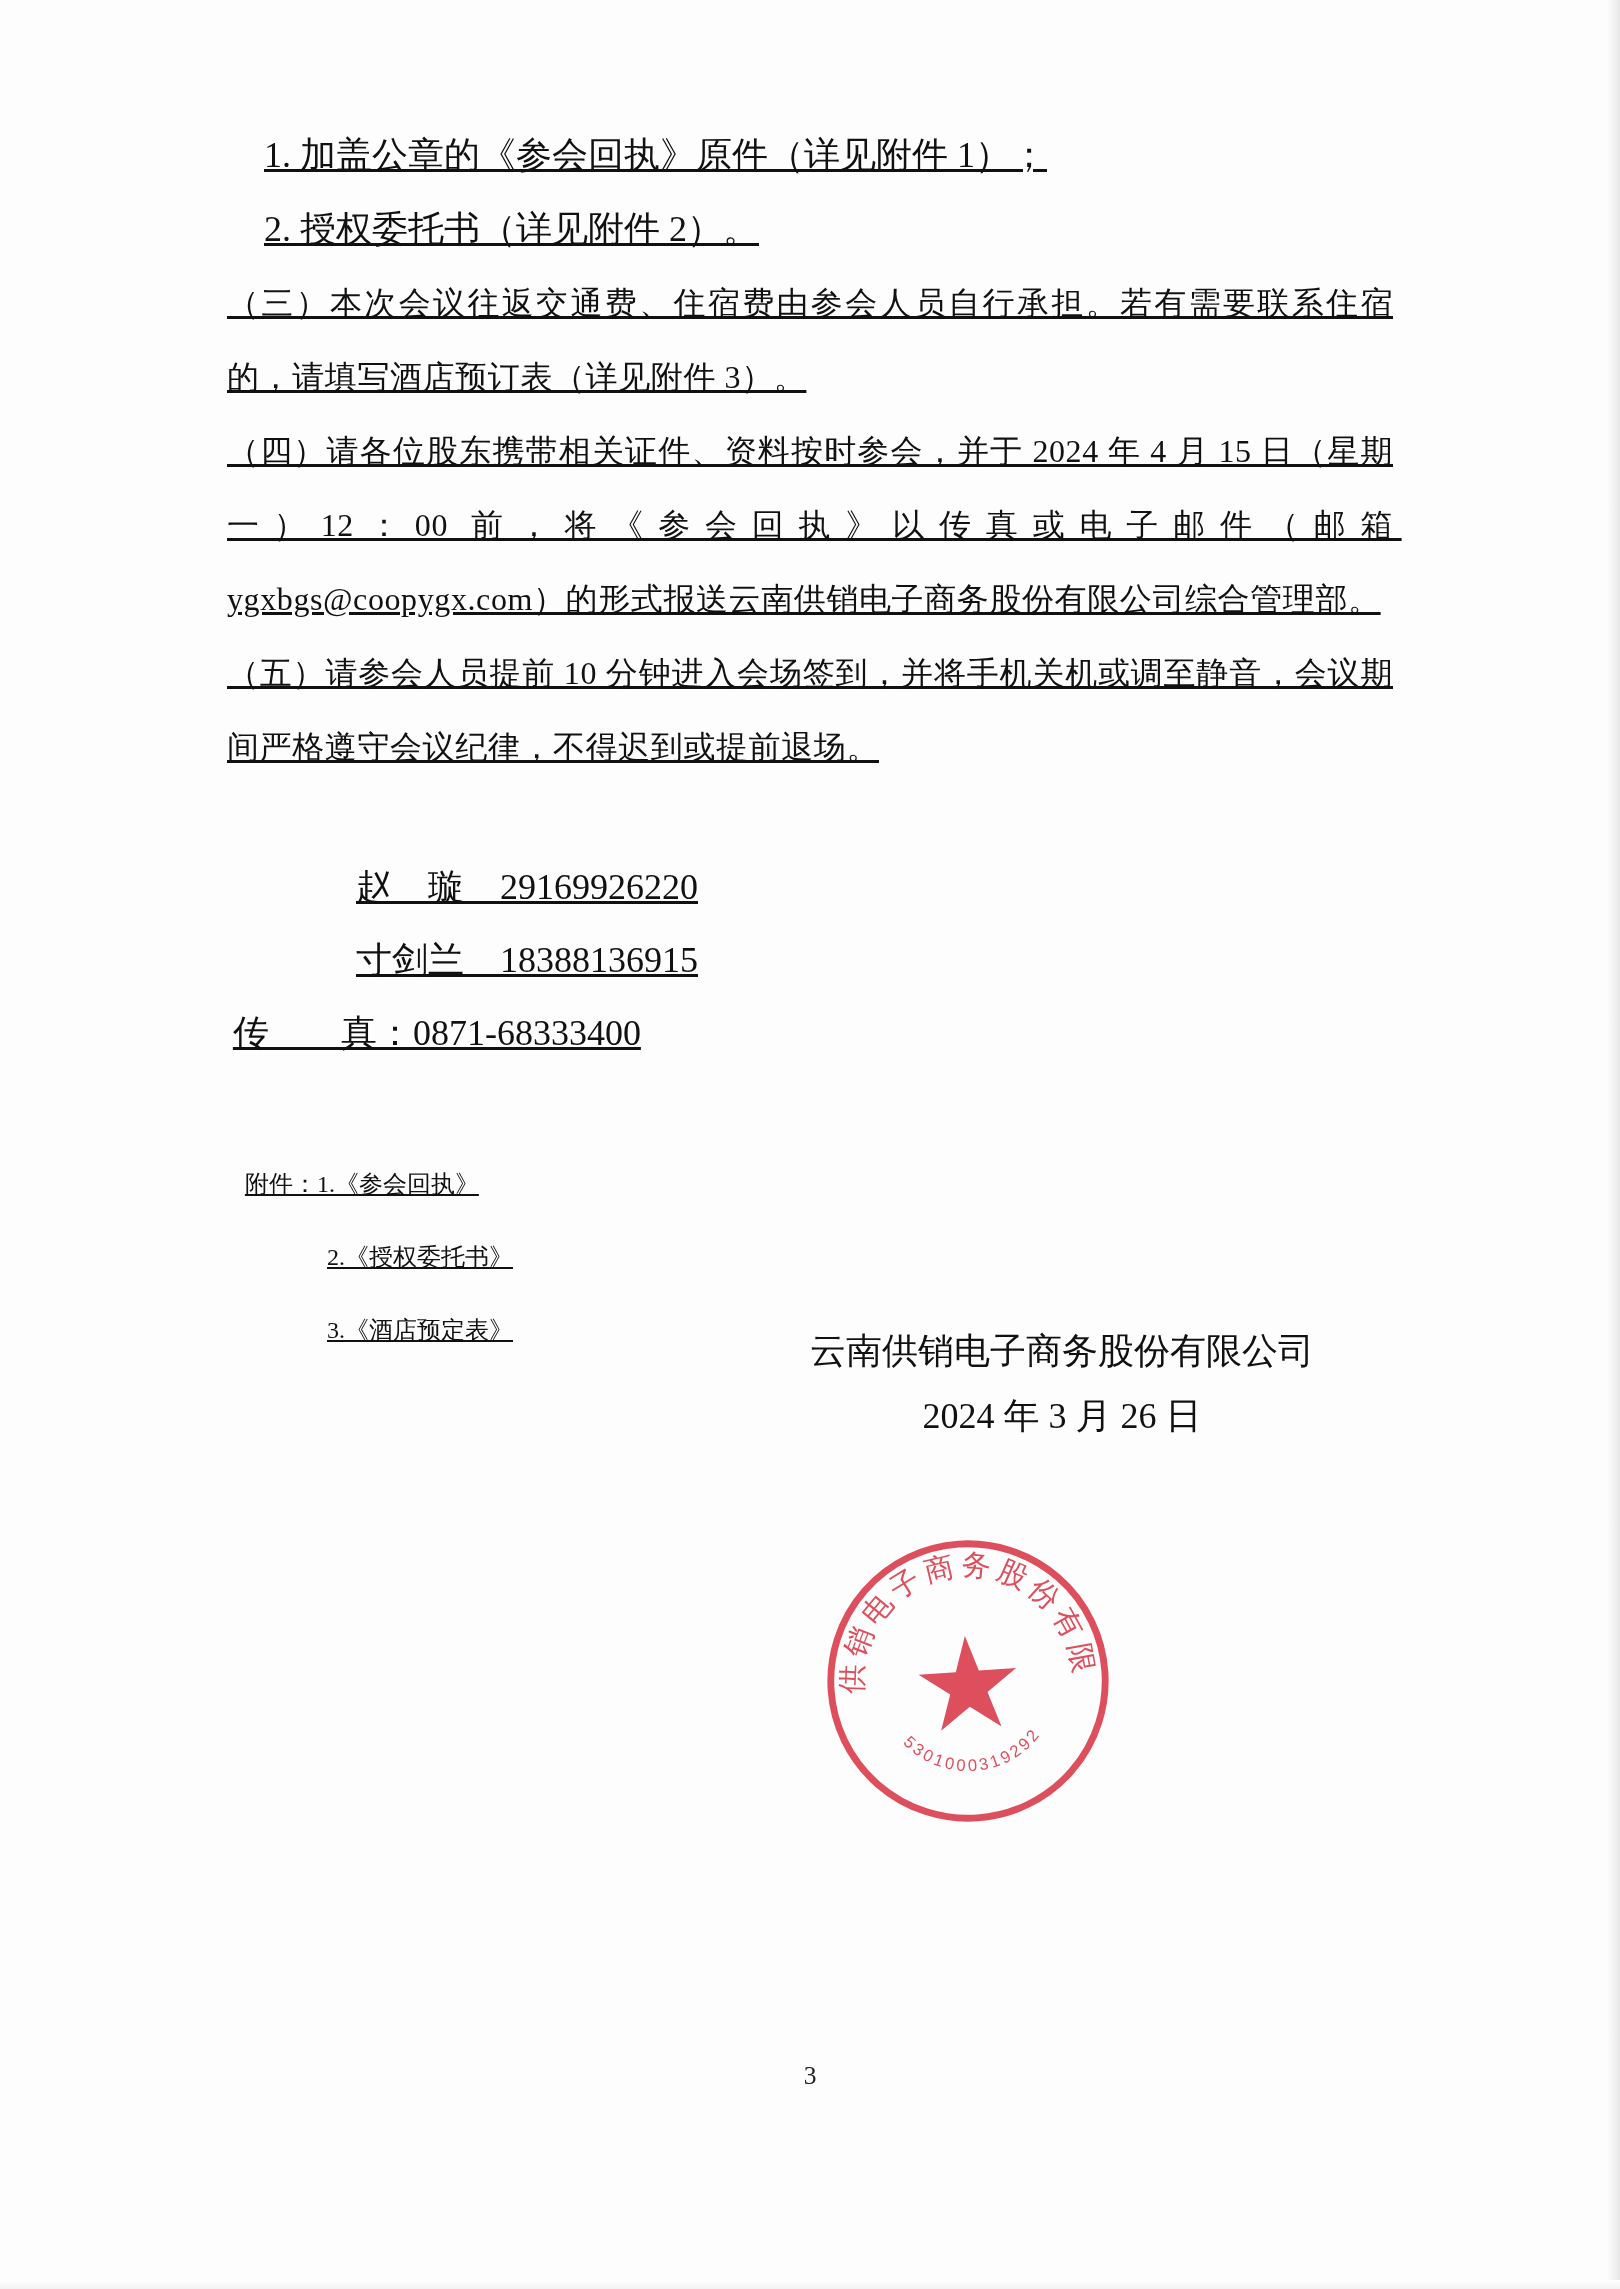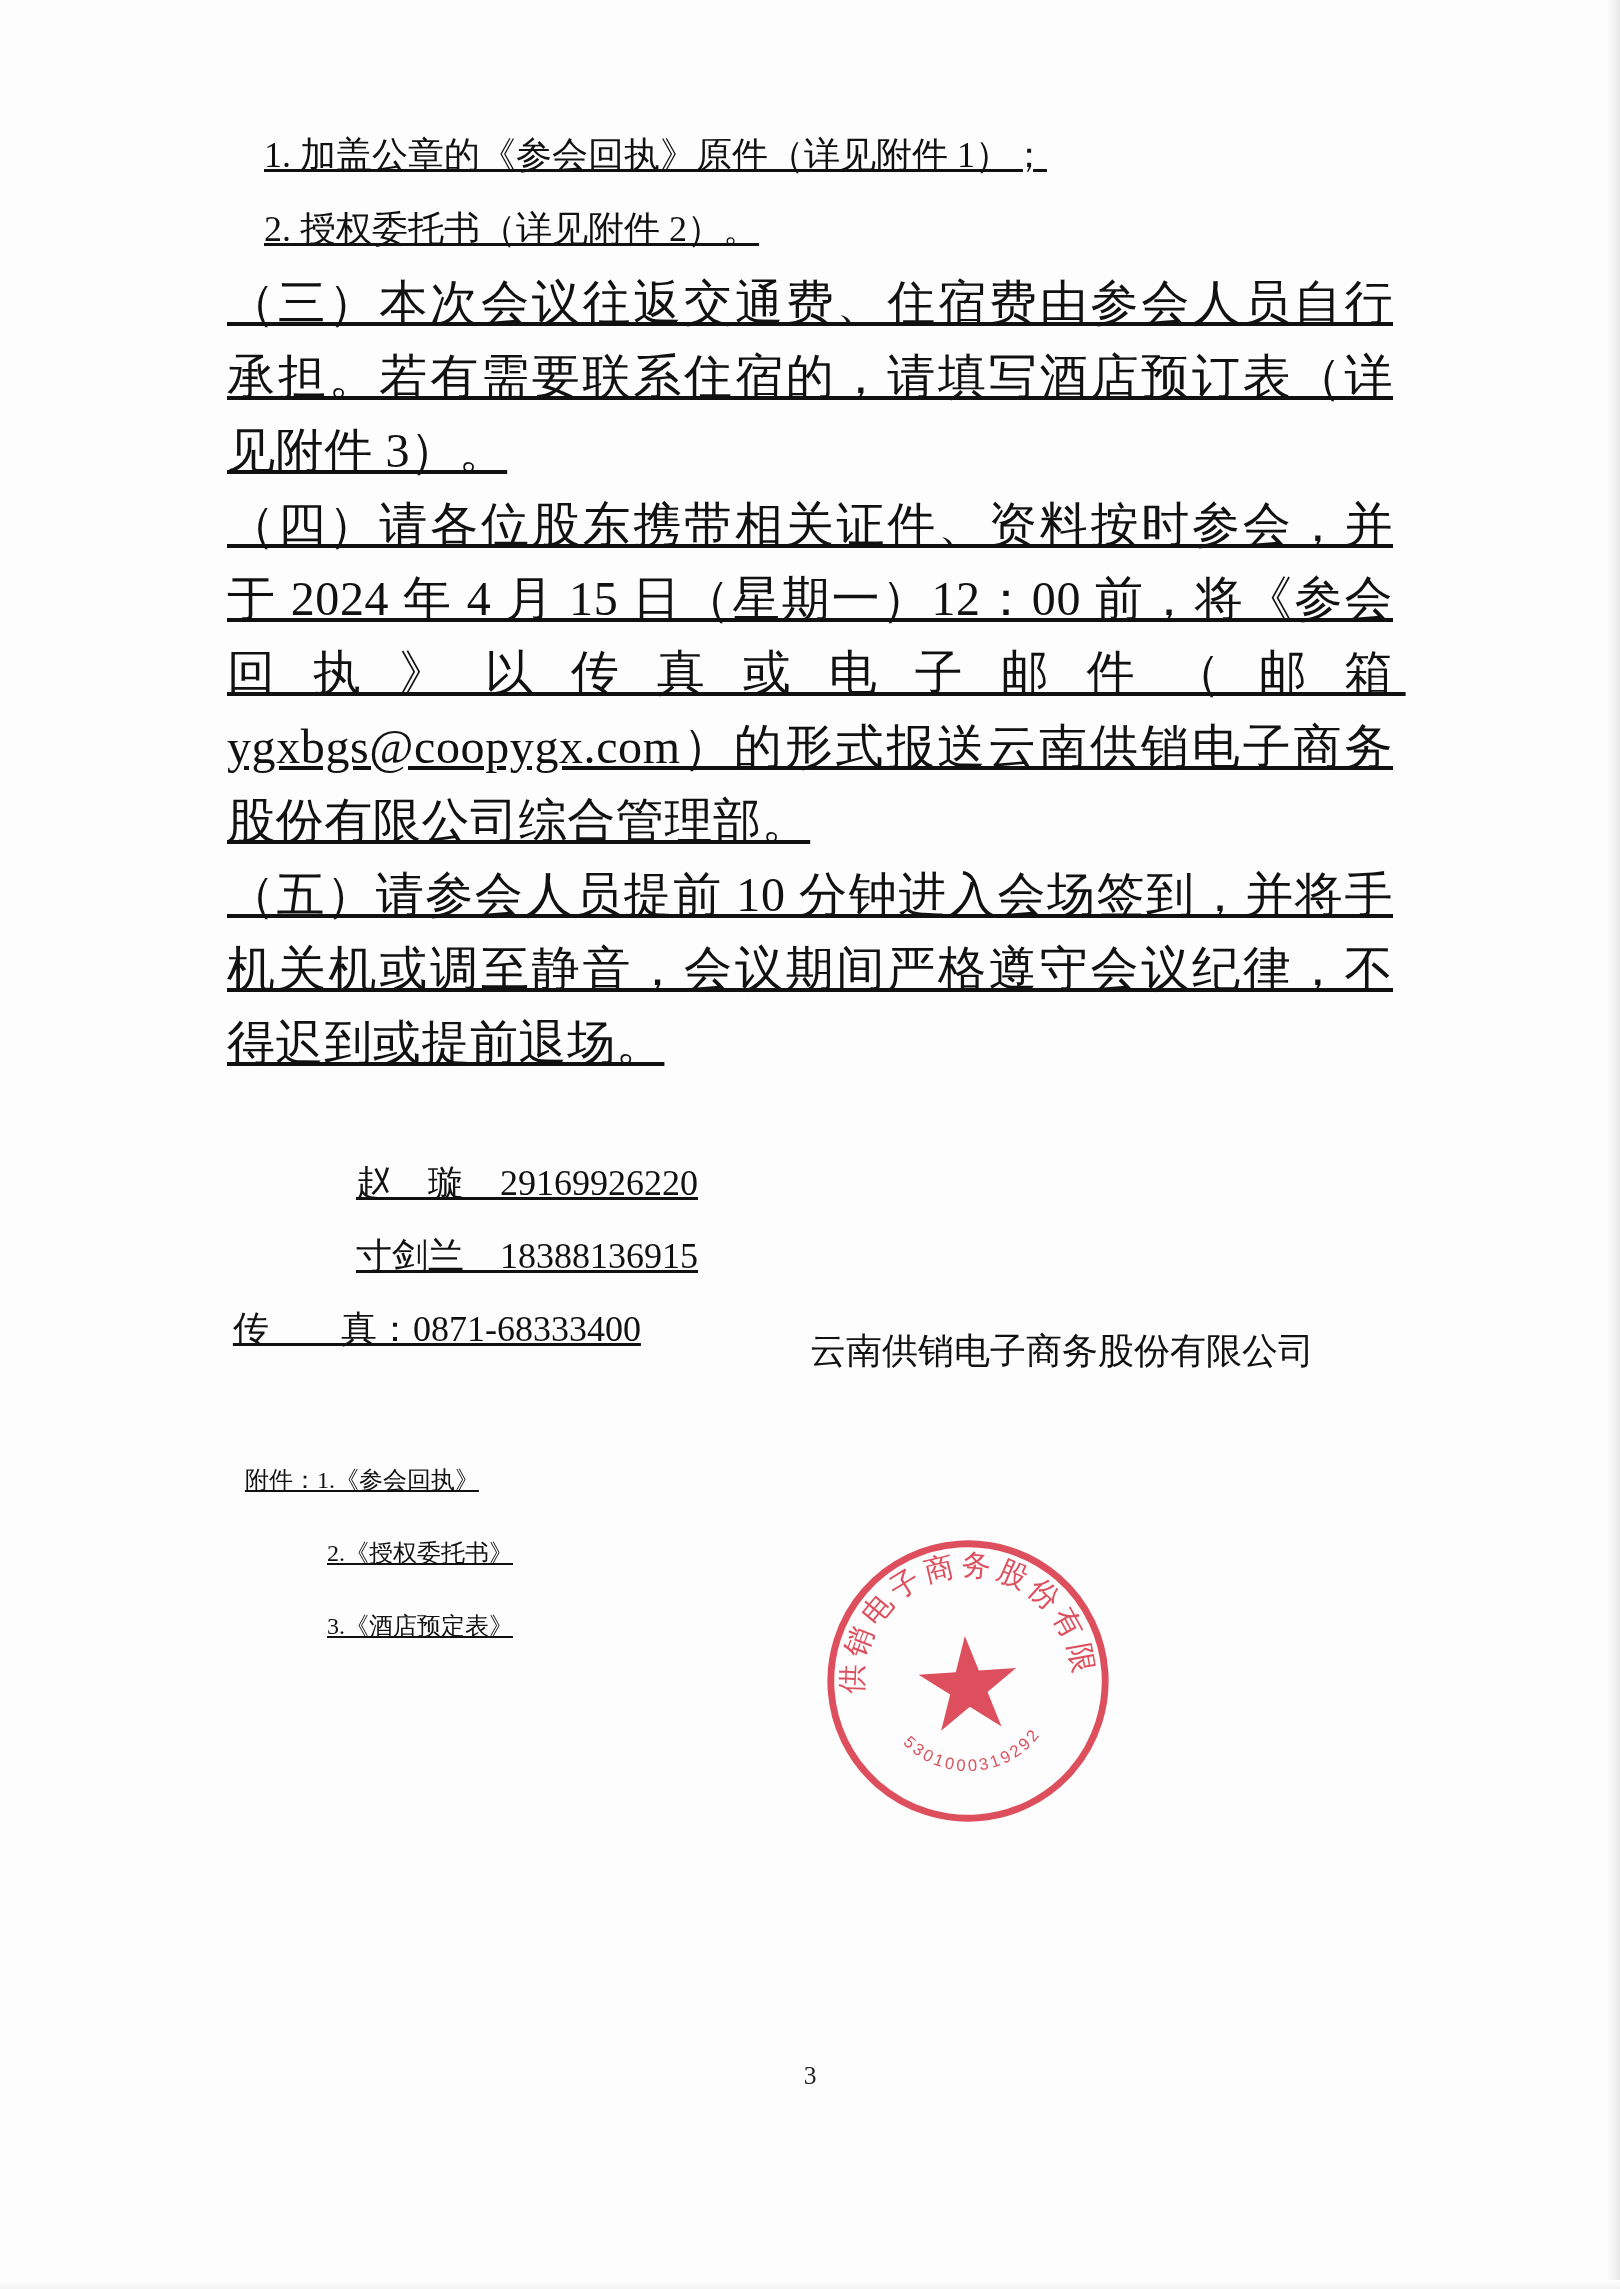--- a/index.html
+++ b/index.html
@@ -52,7 +52,7 @@
   }
 
   .para {
-    font-size: 48px;
+    font-size: 32px;
     line-height: 74px;
     letter-spacing: 0.6px;
     text-align: justify;

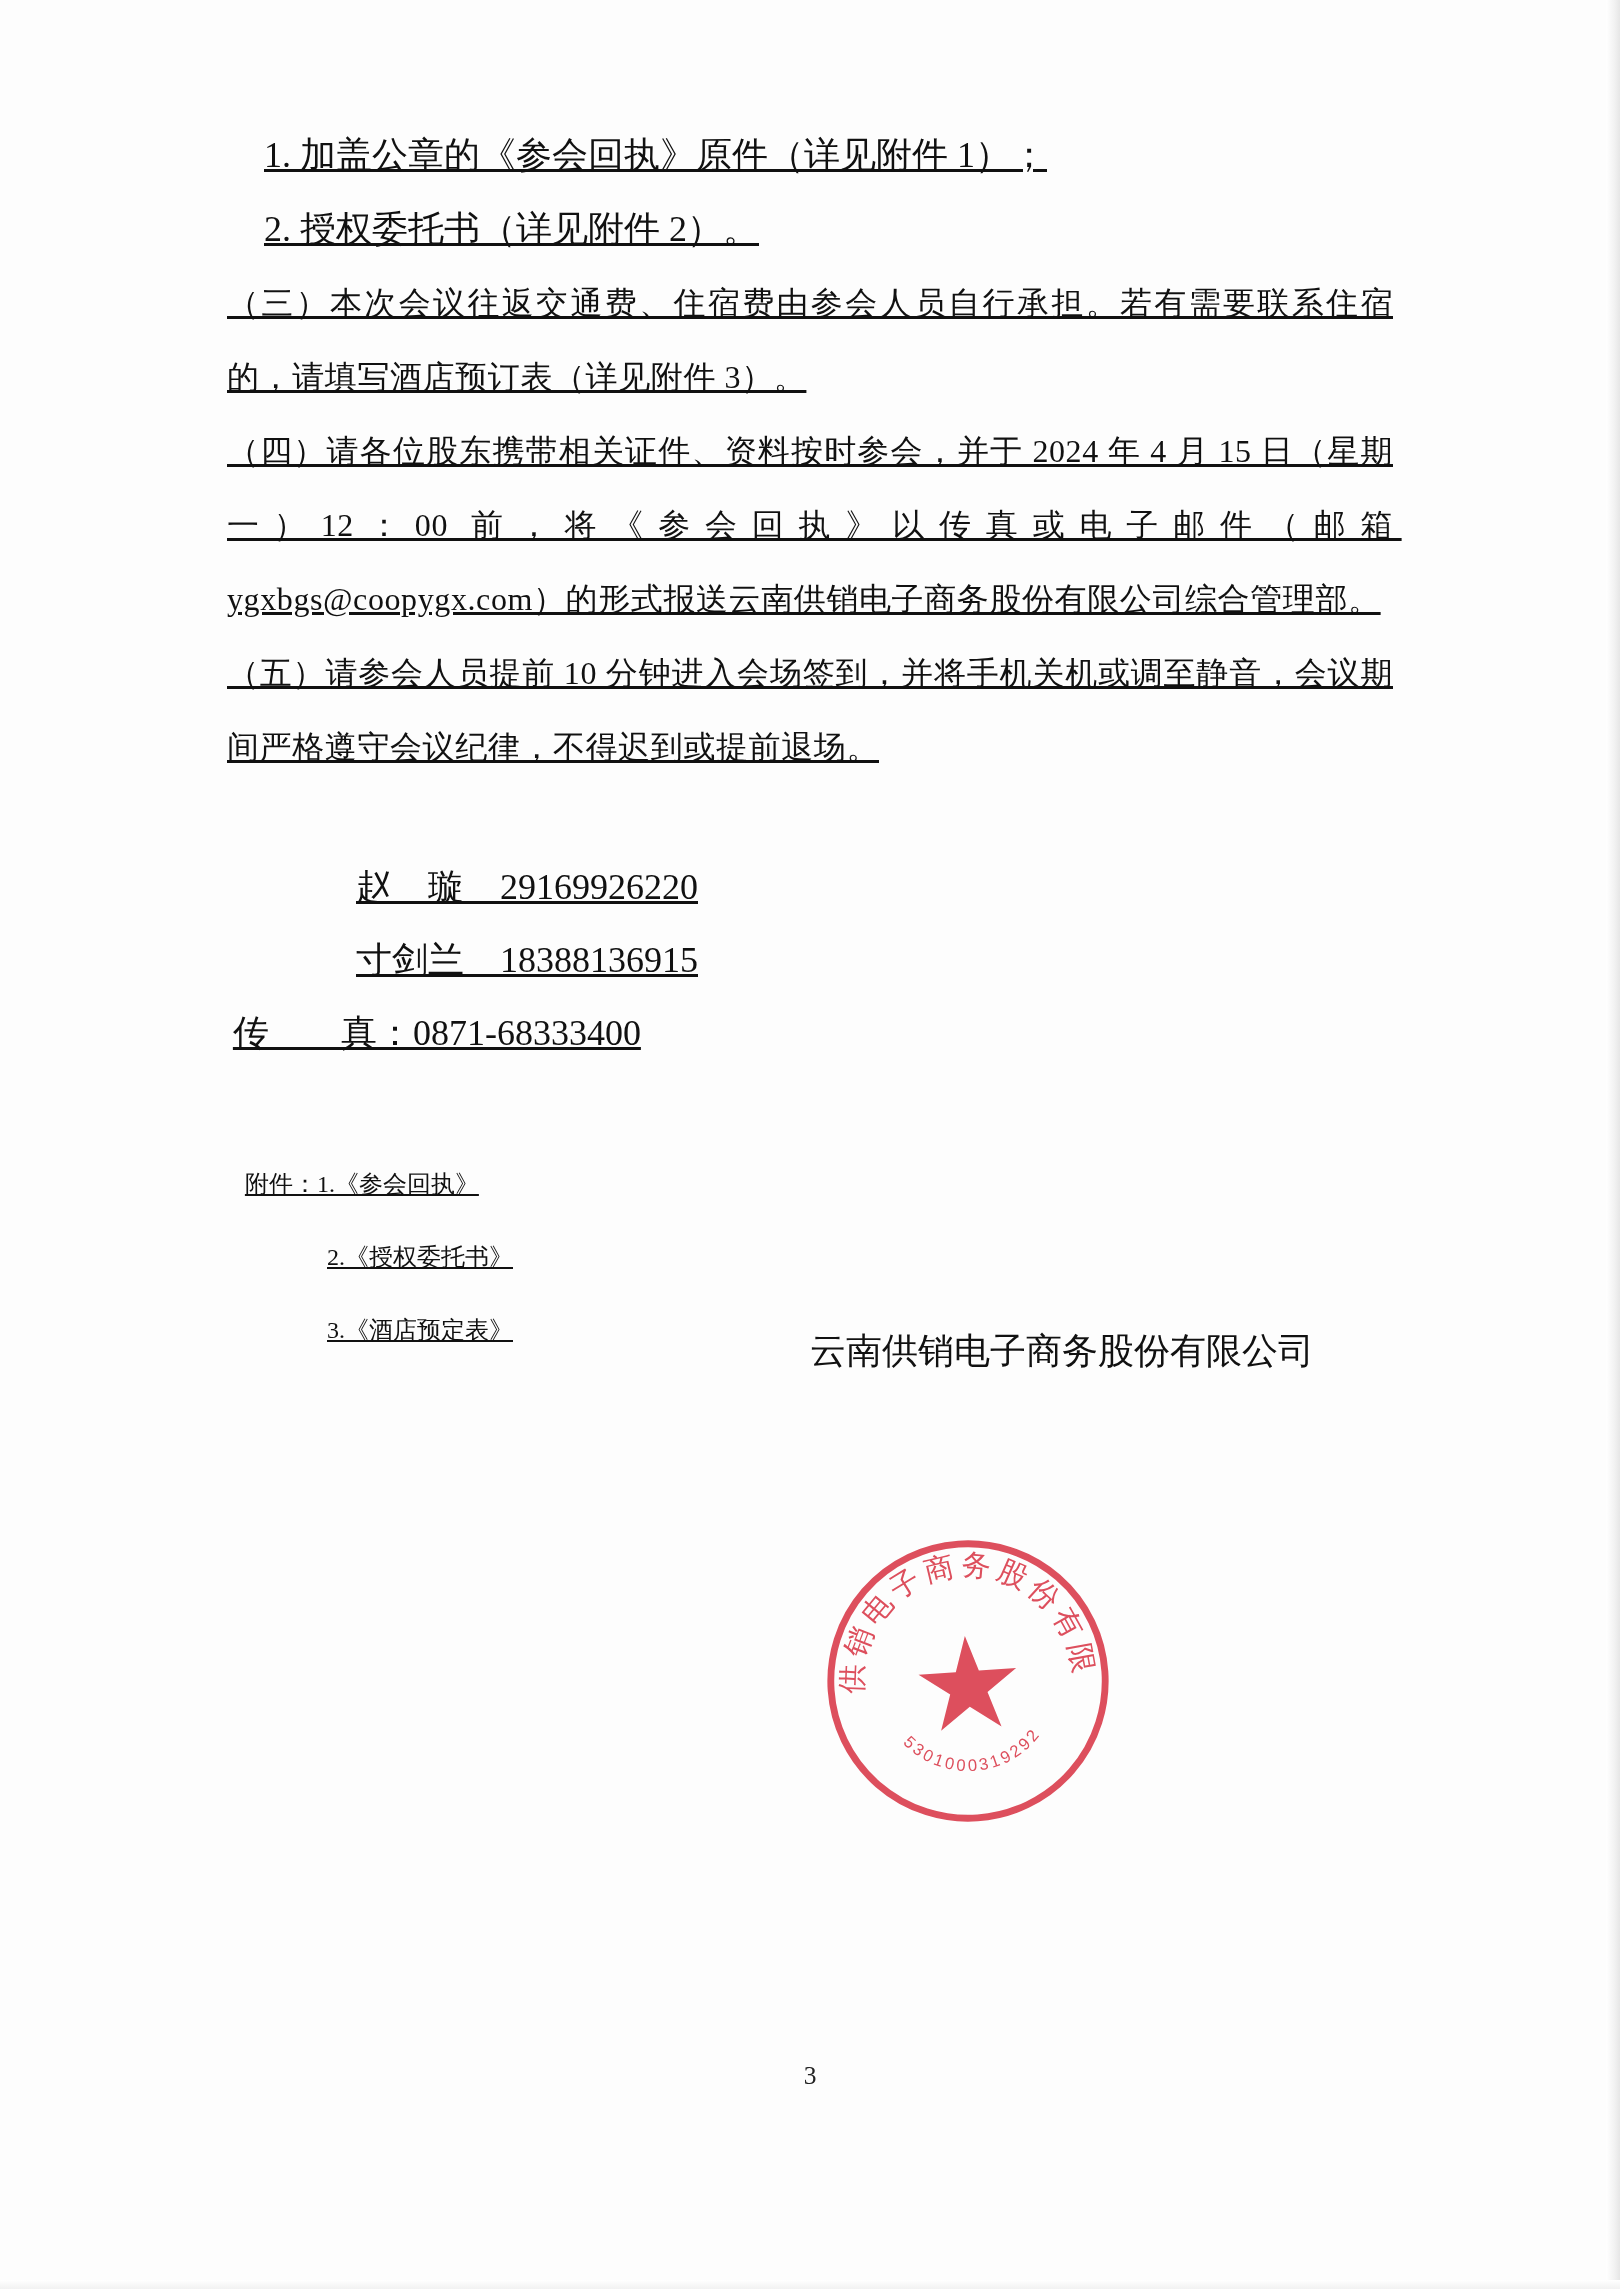--- a/index.html
+++ b/index.html
@@ -157,6 +157,7 @@
 
     <div class="signature">
       <div class="sign-org">云南供销电子商务股份有限公司</div>
+      <div class="sign-date">2024 年 3 月 26 日</div>
     </div>
 
   </div>

